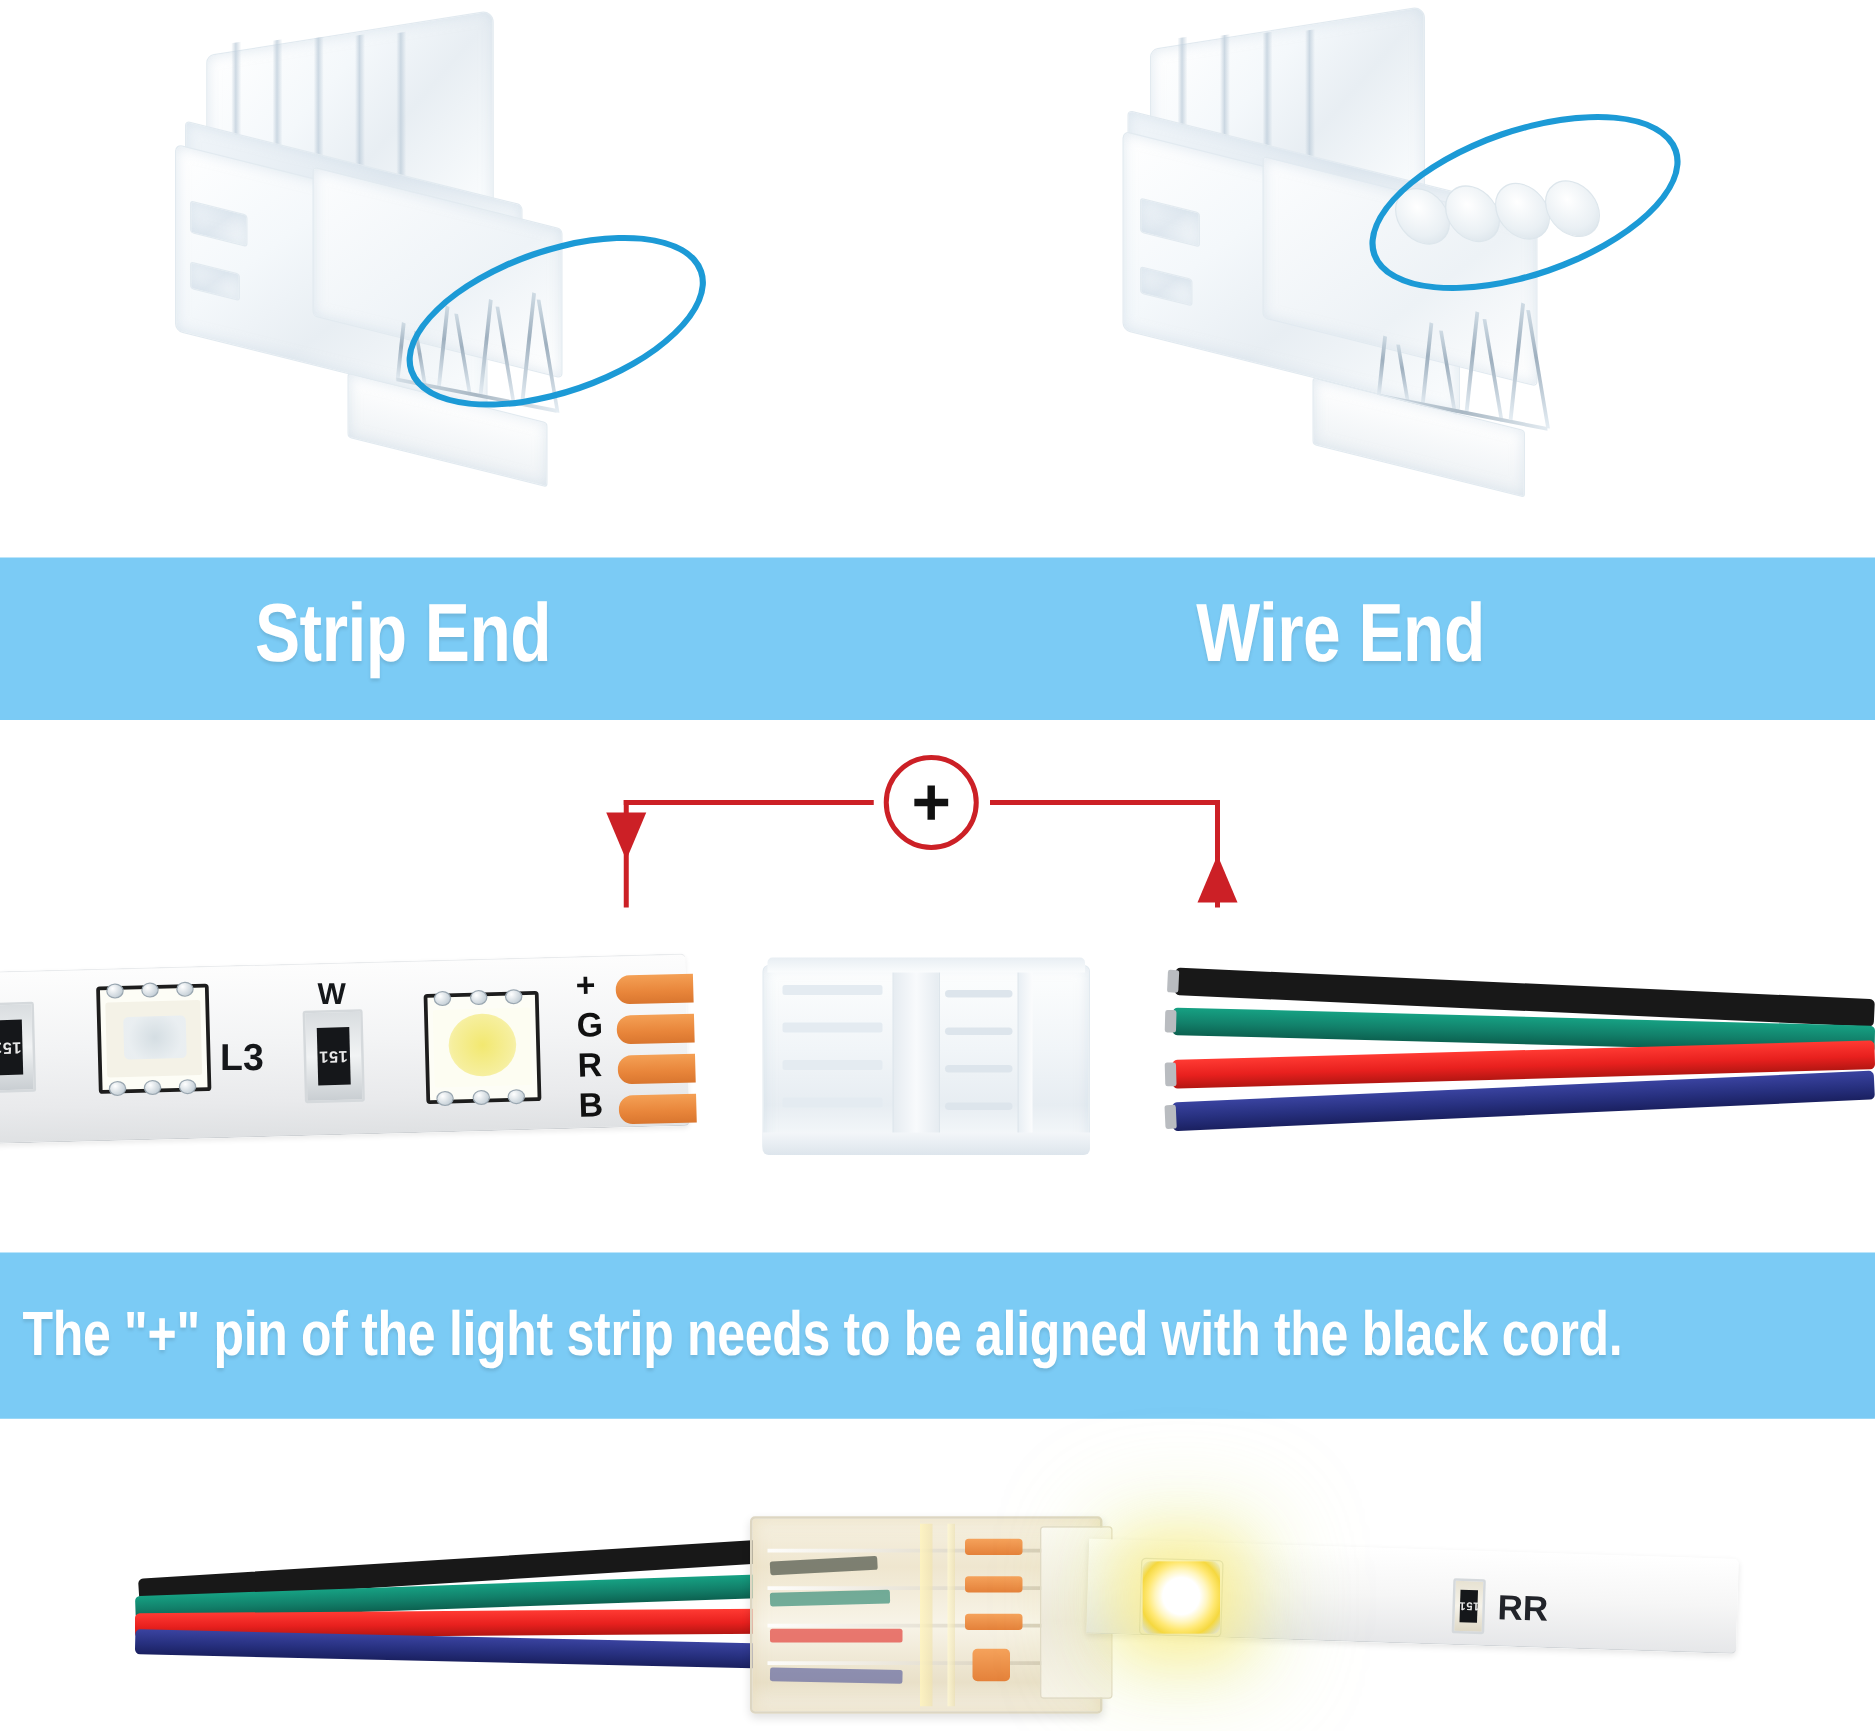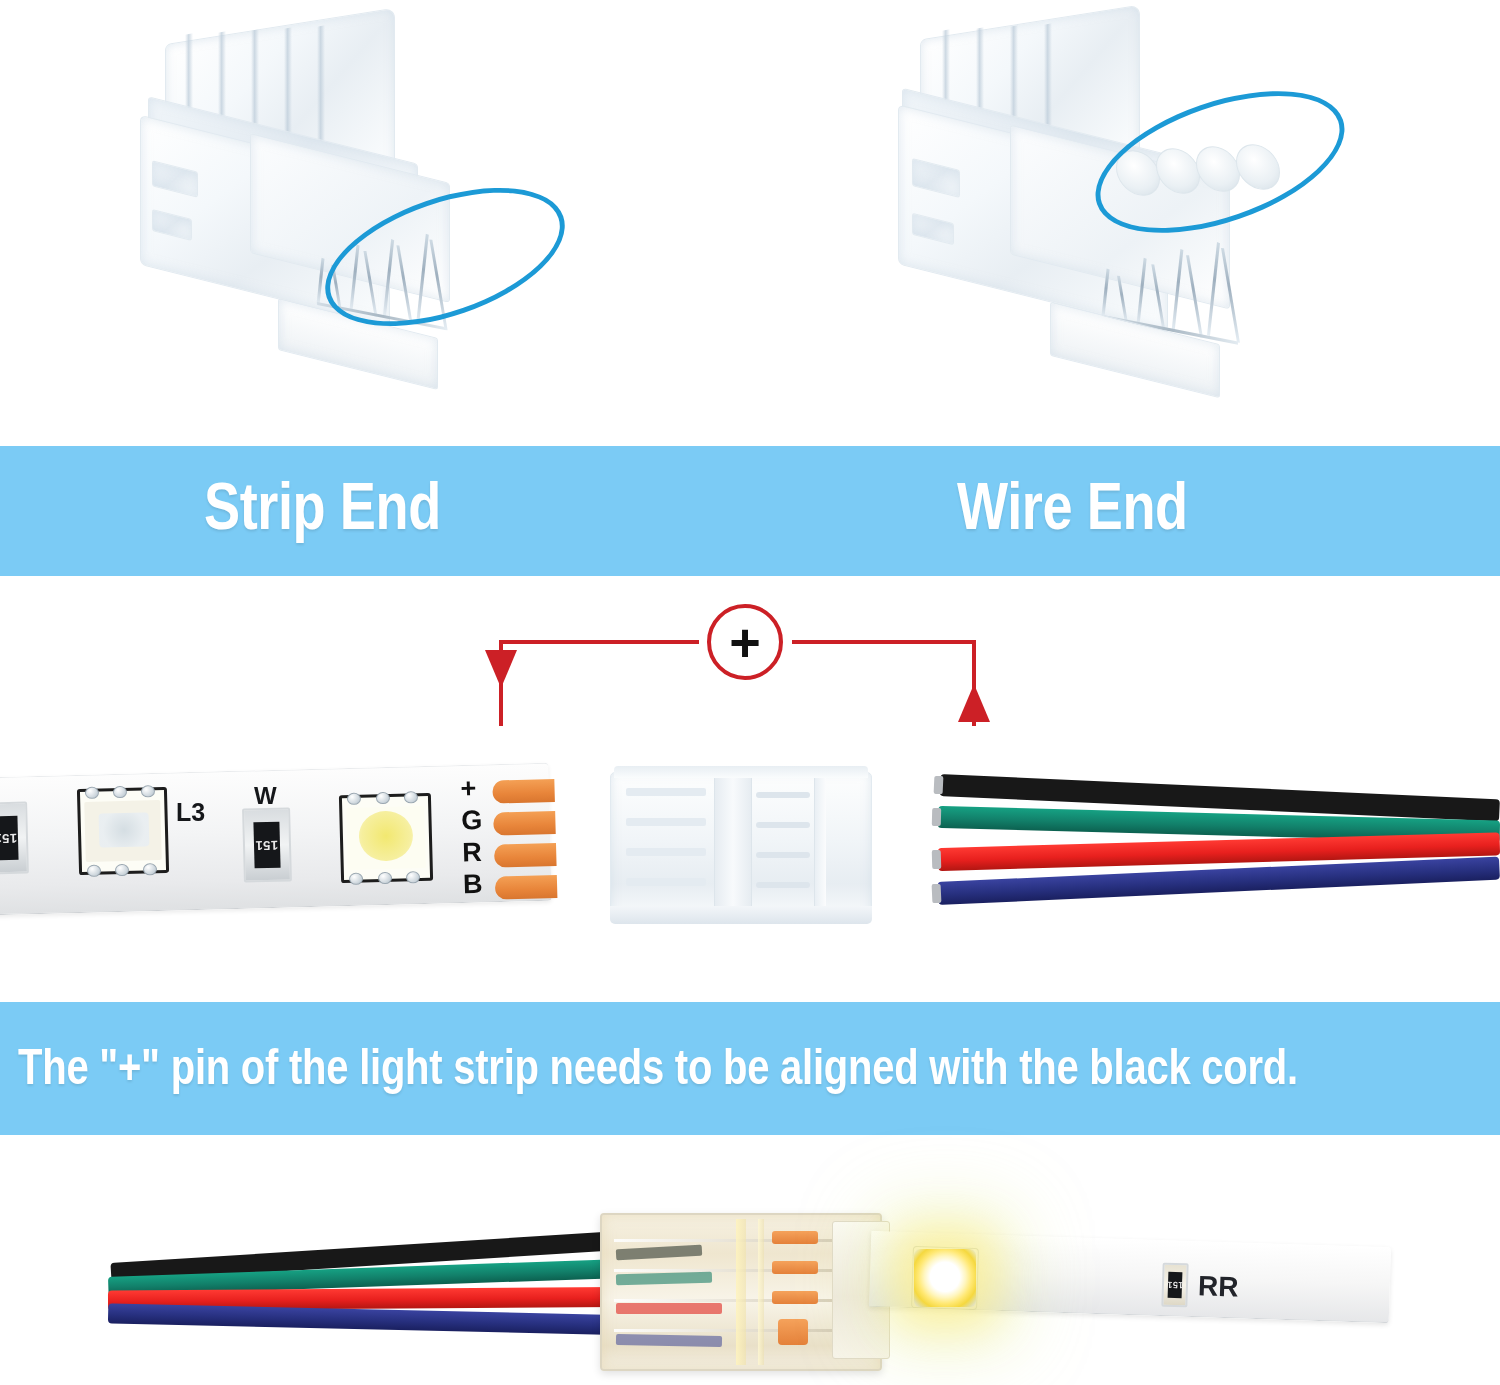--- a/index.html
+++ b/index.html
@@ -342,7 +342,7 @@
                     background:radial-gradient(circle,#cfdae2 0%,#e8eef3 70%);
                     border-radius:4px; opacity:0.85;"></div>
       </div>
-      <div class="strip-txt" style="left:186px; top:40px; font-size:25px;">L3</div>
+      <div class="strip-txt" style="left:186px; top:72px; font-size:30px;">L3</div>
 
       <div class="strip-txt" style="left:264px; top:24px; font-size:24px;">W</div>
 

